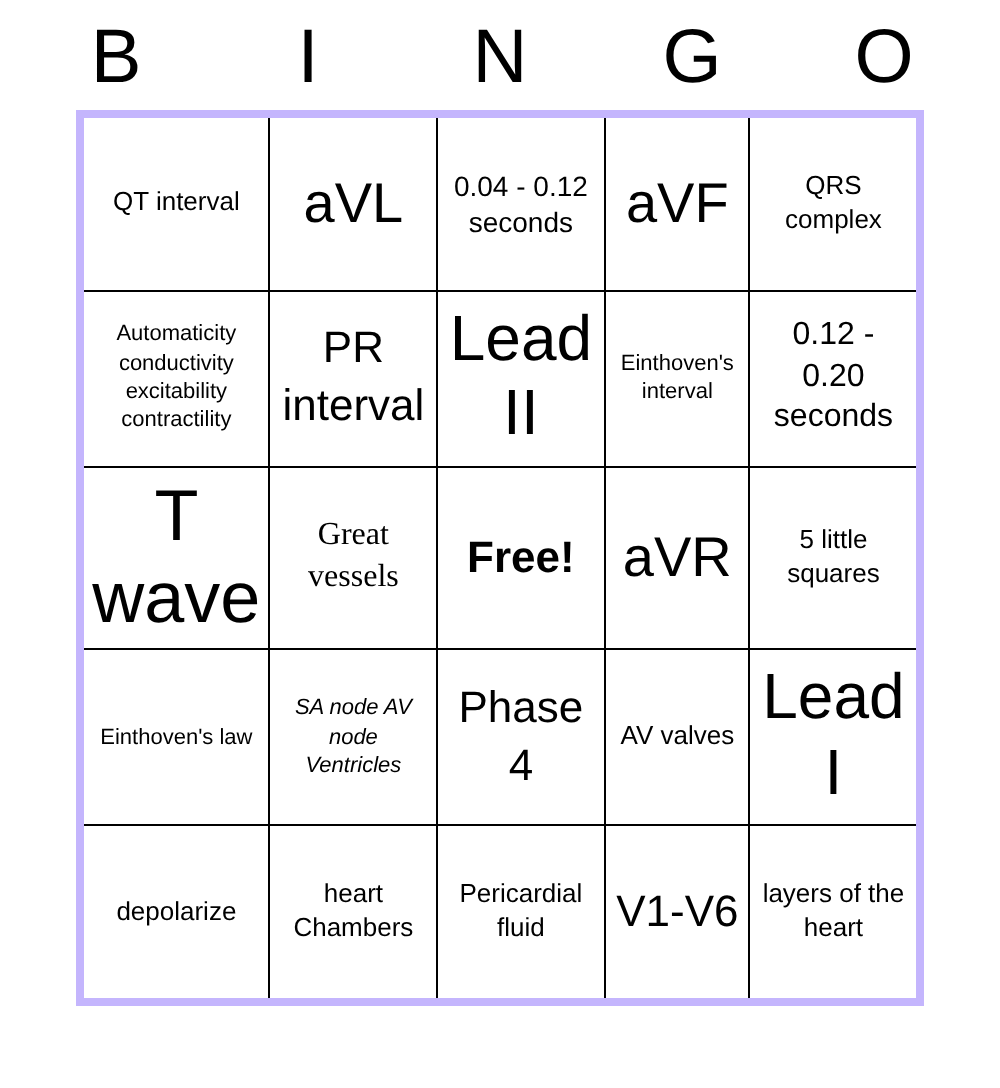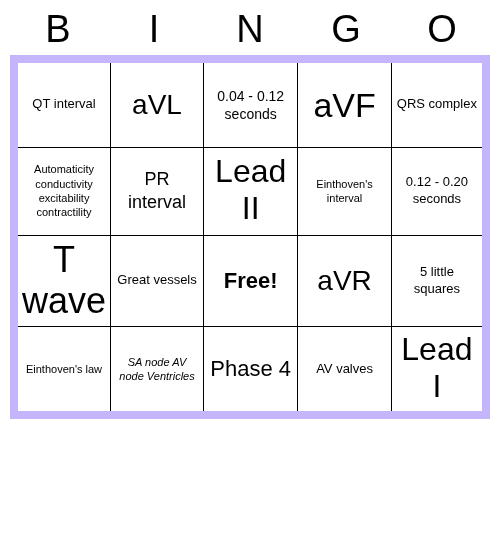--- a/index.html
+++ b/index.html
@@ -25,8 +25,8 @@
       text-align: center;
     }
     .bingo-grid {
-      border: 8px solid #c4b5fd;
-      width: 480px;
+      border: 4px solid #c4b5fd;
+      width: 424px;
       border-collapse: collapse;
     }
     .bingo-grid td {

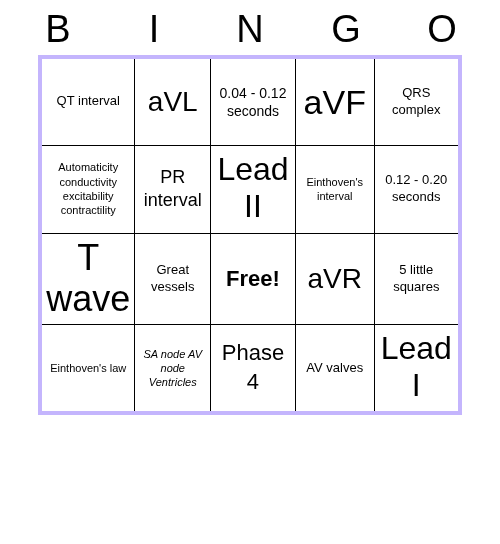--- a/index.html
+++ b/index.html
@@ -57,7 +57,7 @@
         <td style="font-size: 13px;">QT interval</td>
         <td style="font-size: 28px;">aVL</td>
         <td style="font-size: 14px;">0.04 - 0.12 seconds</td>
-        <td style="font-size: 34px; margin-top: 26px;">aVF</td>
+        <td style="font-size: 28px; margin-top: 26px;">aVF</td>
         <td style="font-size: 13px;">QRS complex</td>
       </tr>
       <tr>

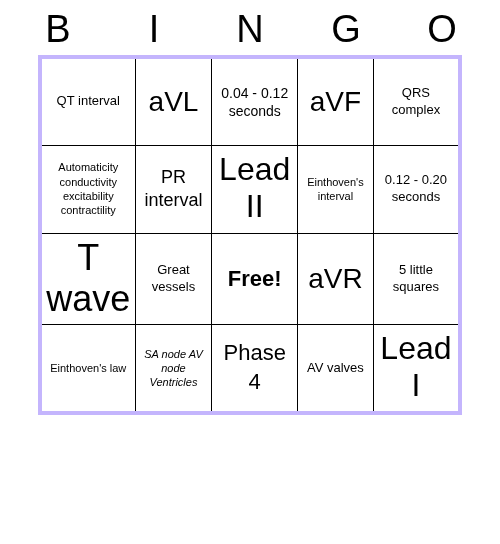--- a/index.html
+++ b/index.html
@@ -62,7 +62,7 @@
       </tr>
       <tr>
         <td style="font-size: 11px;">Automaticity conductivity excitability contractility</td>
-        <td style="font-size: 18px; margin-top: 40px;">PR interval</td>
+        <td style="font-size: 22px; margin-top: 40px;">PR interval</td>
         <td style="font-size: 28px;"><span style="font-size:32px; line-height:1.1;">Lead<br>II</span></td>
         <td style="font-size: 11px;">Einthoven's interval</td>
         <td style="font-size: 13px; margin-top: 16px;">0.12 - 0.20 seconds</td>

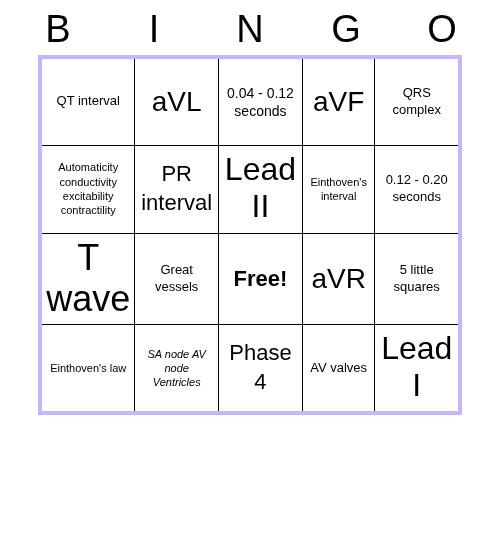--- a/index.html
+++ b/index.html
@@ -65,7 +65,7 @@
         <td style="font-size: 22px; margin-top: 40px;">PR interval</td>
         <td style="font-size: 28px;"><span style="font-size:32px; line-height:1.1;">Lead<br>II</span></td>
         <td style="font-size: 11px;">Einthoven's interval</td>
-        <td style="font-size: 13px; margin-top: 16px;">0.12 - 0.20 seconds</td>
+        <td style="font-size: 16px; margin-top: 16px;">0.12 - 0.20 seconds</td>
       </tr>
       <tr>
         <td style="font-size: 28px;"><span style="font-size:36px; line-height:1.1;">T<br>wave</span></td>

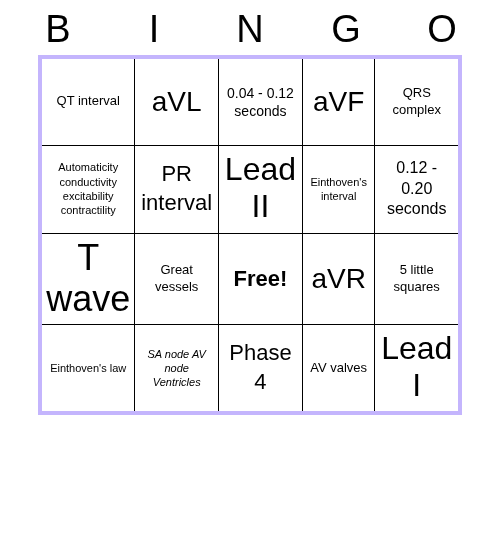--- a/index.html
+++ b/index.html
@@ -69,7 +69,7 @@
       </tr>
       <tr>
         <td style="font-size: 28px;"><span style="font-size:36px; line-height:1.1;">T<br>wave</span></td>
-        <td style="font-size: 13px;">Great vessels</td>
+        <td style="font-size: 16px; font-family: Liberation Serif, serif;">Great vessels</td>
         <td style="font-size: 22px; font-weight: bold;">Free!</td>
         <td style="font-size: 28px;">aVR</td>
         <td style="font-size: 13px;">5 little squares</td>

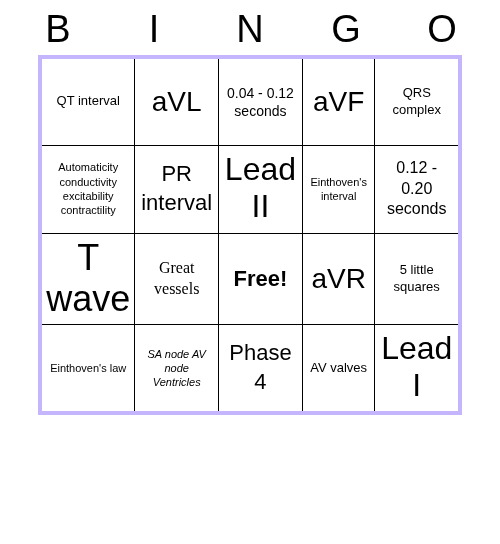--- a/index.html
+++ b/index.html
@@ -81,6 +81,13 @@
         <td style="font-size: 13px; margin-left: 12px;">AV valves</td>
         <td style="font-size: 28px;"><span style="font-size:32px; line-height:1.1;">Lead<br>I</span></td>
       </tr>
+      <tr>
+        <td style="font-size: 13px;">depolarize</td>
+        <td style="font-size: 13px;">heart Chambers</td>
+        <td style="font-size: 13px;">Pericardial fluid</td>
+        <td style="font-size: 22px;">V1-V6</td>
+        <td style="font-size: 13px;">layers of the heart</td>
+      </tr>
     </tbody>
 </table>
 

